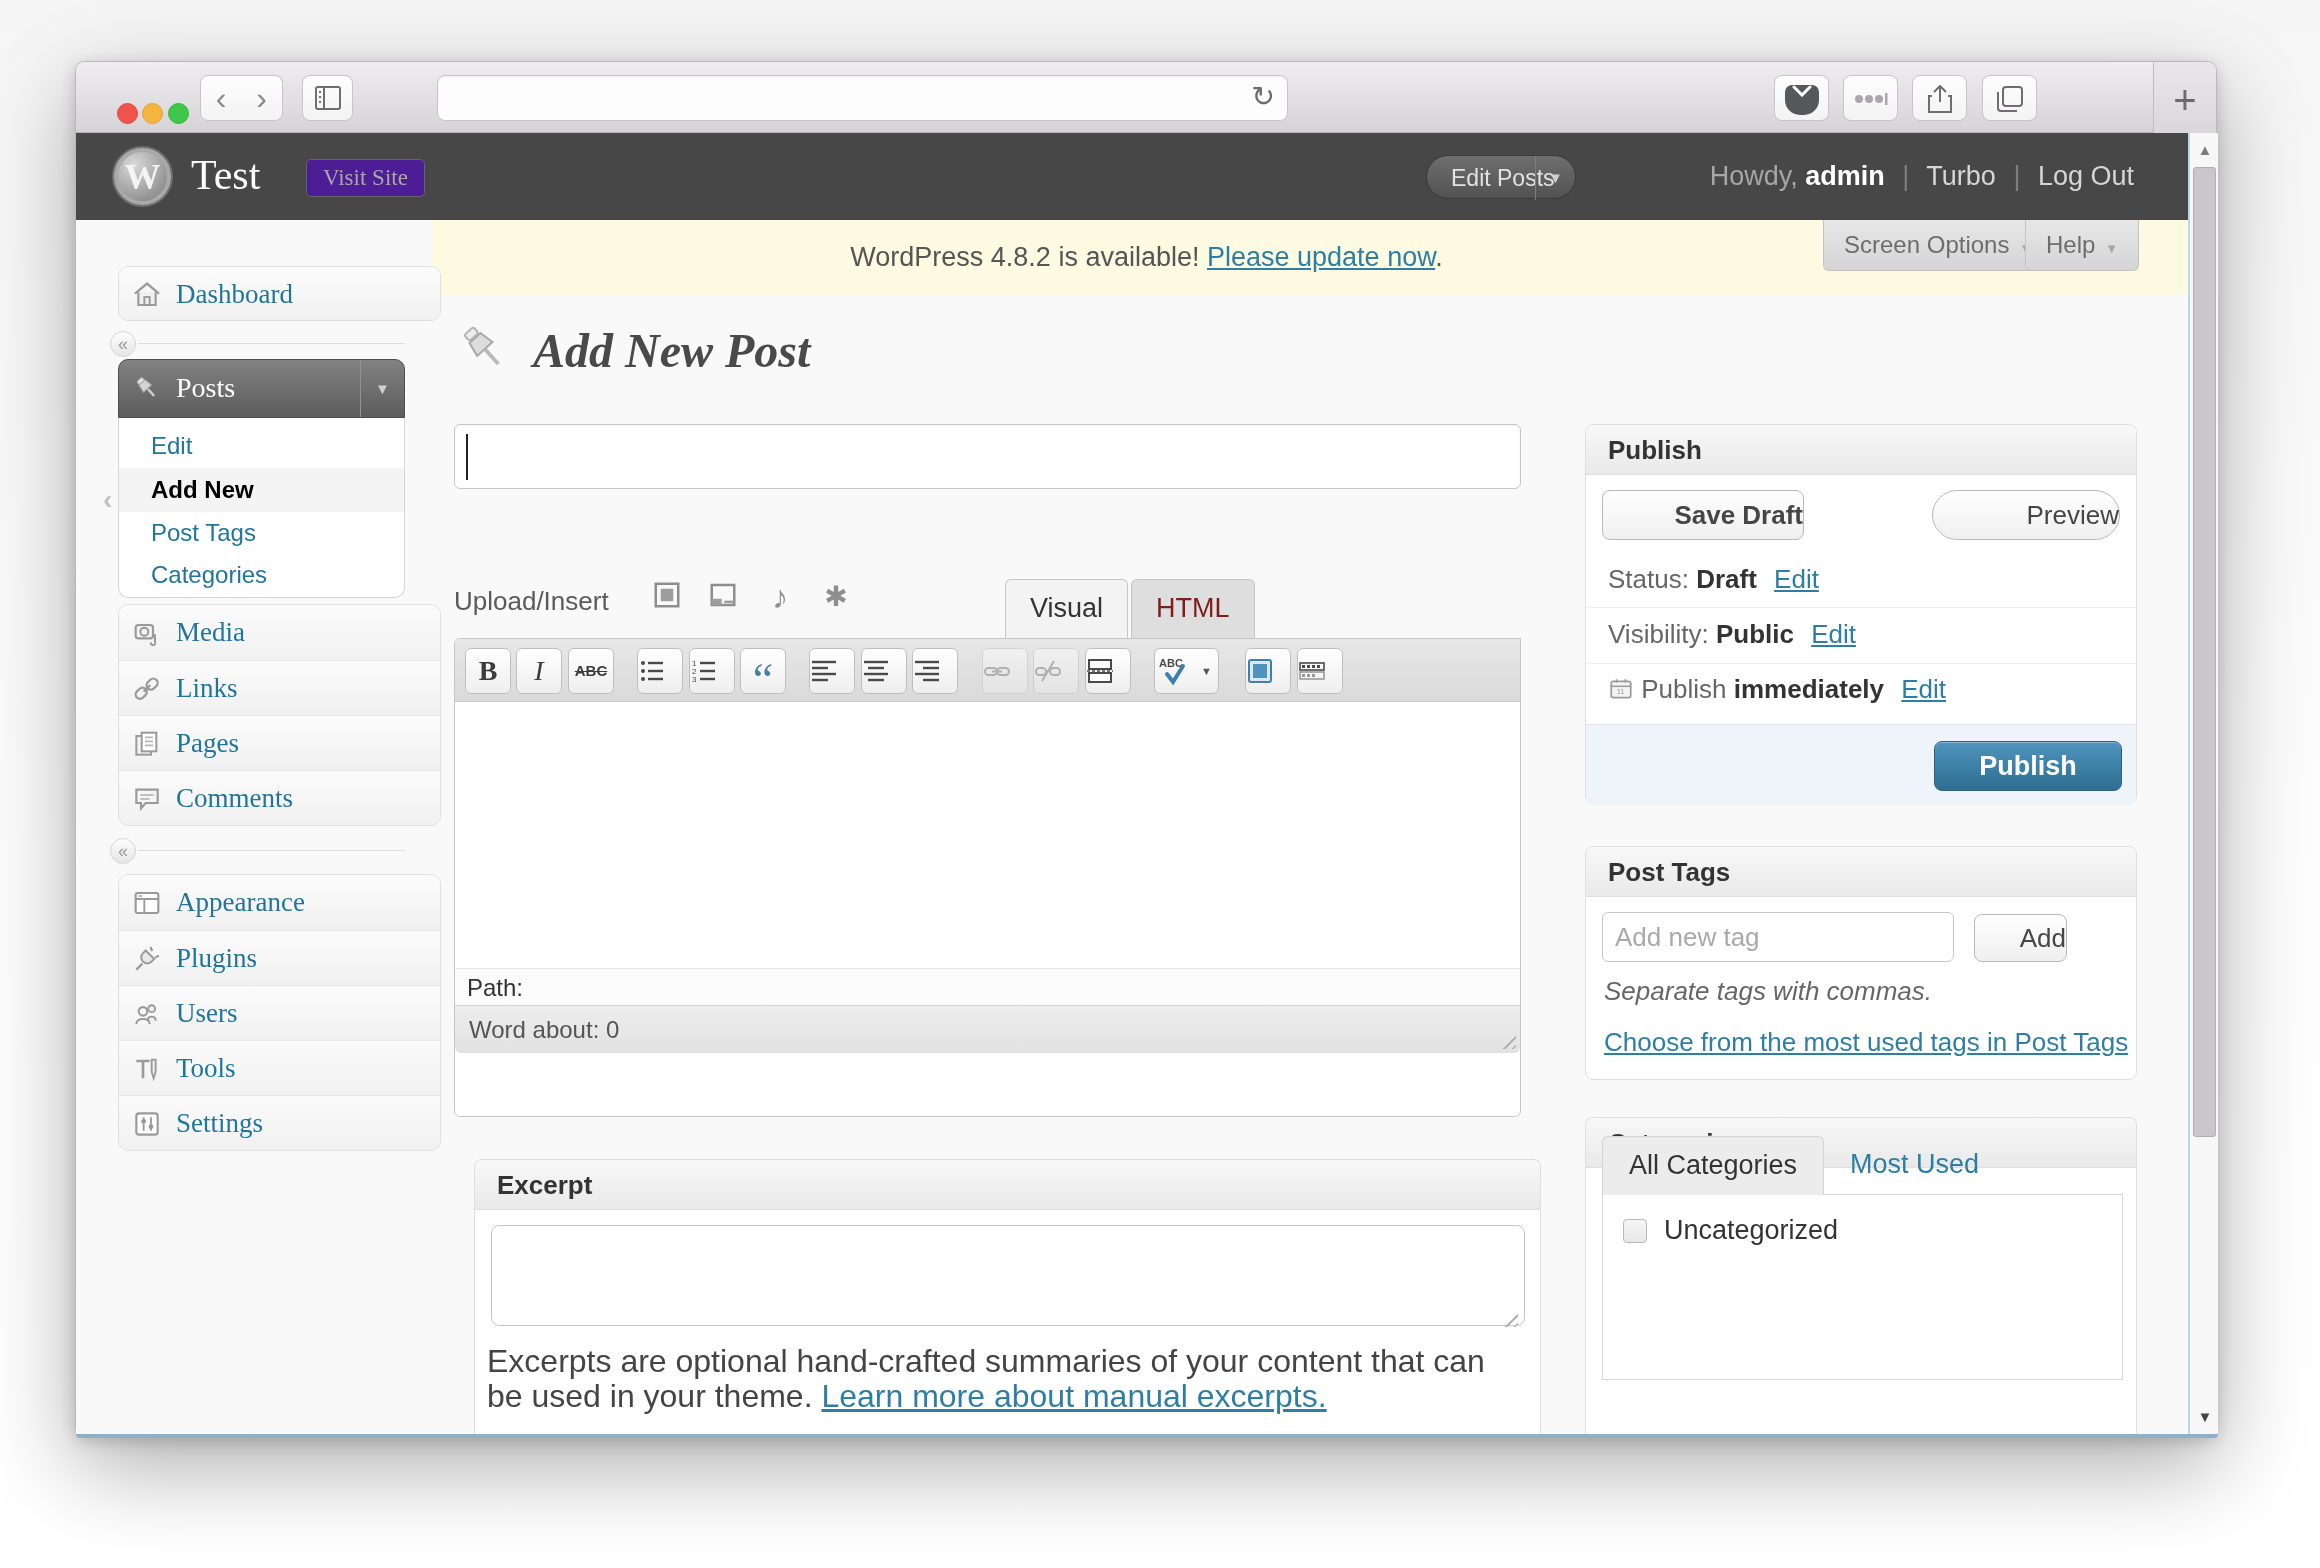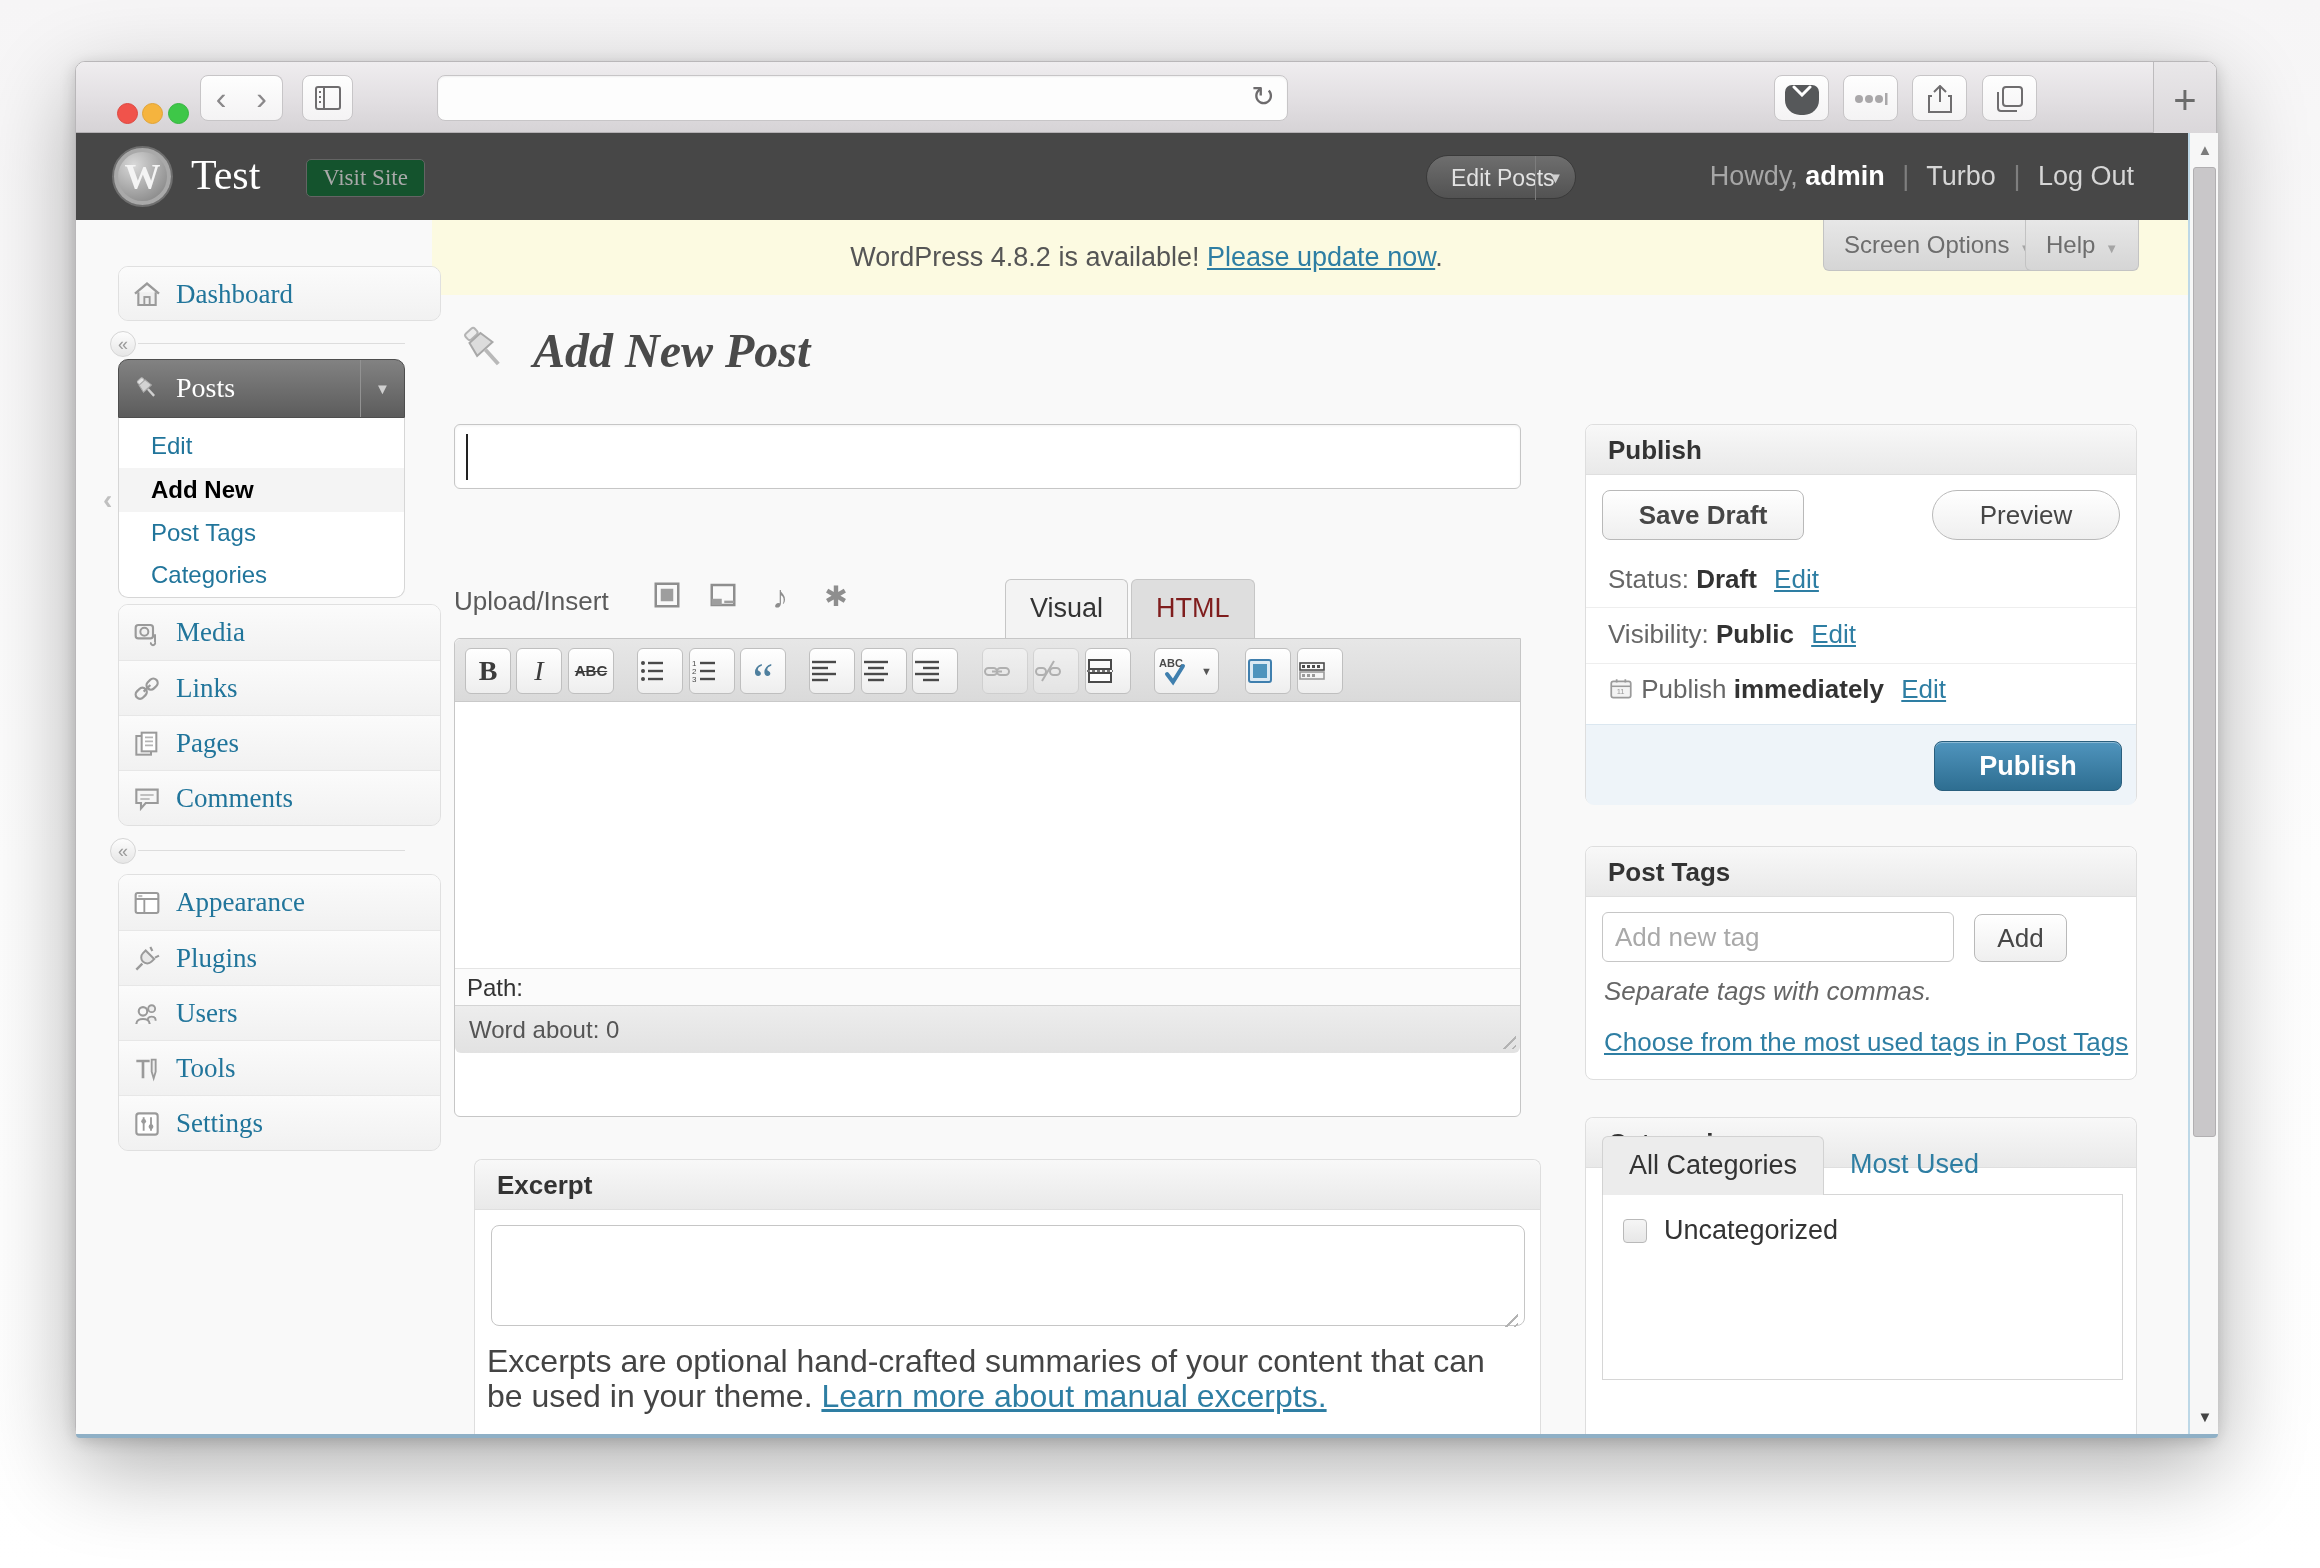--- a/index.html
+++ b/index.html
@@ -58,7 +58,7 @@
   .site-name { position:absolute; left:115px; top:18px; color:#fff;
     font-family:"Liberation Serif","DejaVu Serif",serif; font-size:42px; }
   .visit-site { position:absolute; left:230px; top:26px; height:38px; padding:0 16px;
-    background:#14532d; border:1px solid #646464; border-radius:5px;
+    background:#4c1d95; border:1px solid #646464; border-radius:5px;
     color:#a9a9a9; font-family:"Liberation Serif",serif; font-size:23px; line-height:36px; }
   .fav-pill { position:absolute; left:1350px; top:22px; width:150px; height:44px; border-radius:22px;
     background:linear-gradient(180deg,#6e6e6e,#525252); border:1px solid #3a3a3a;

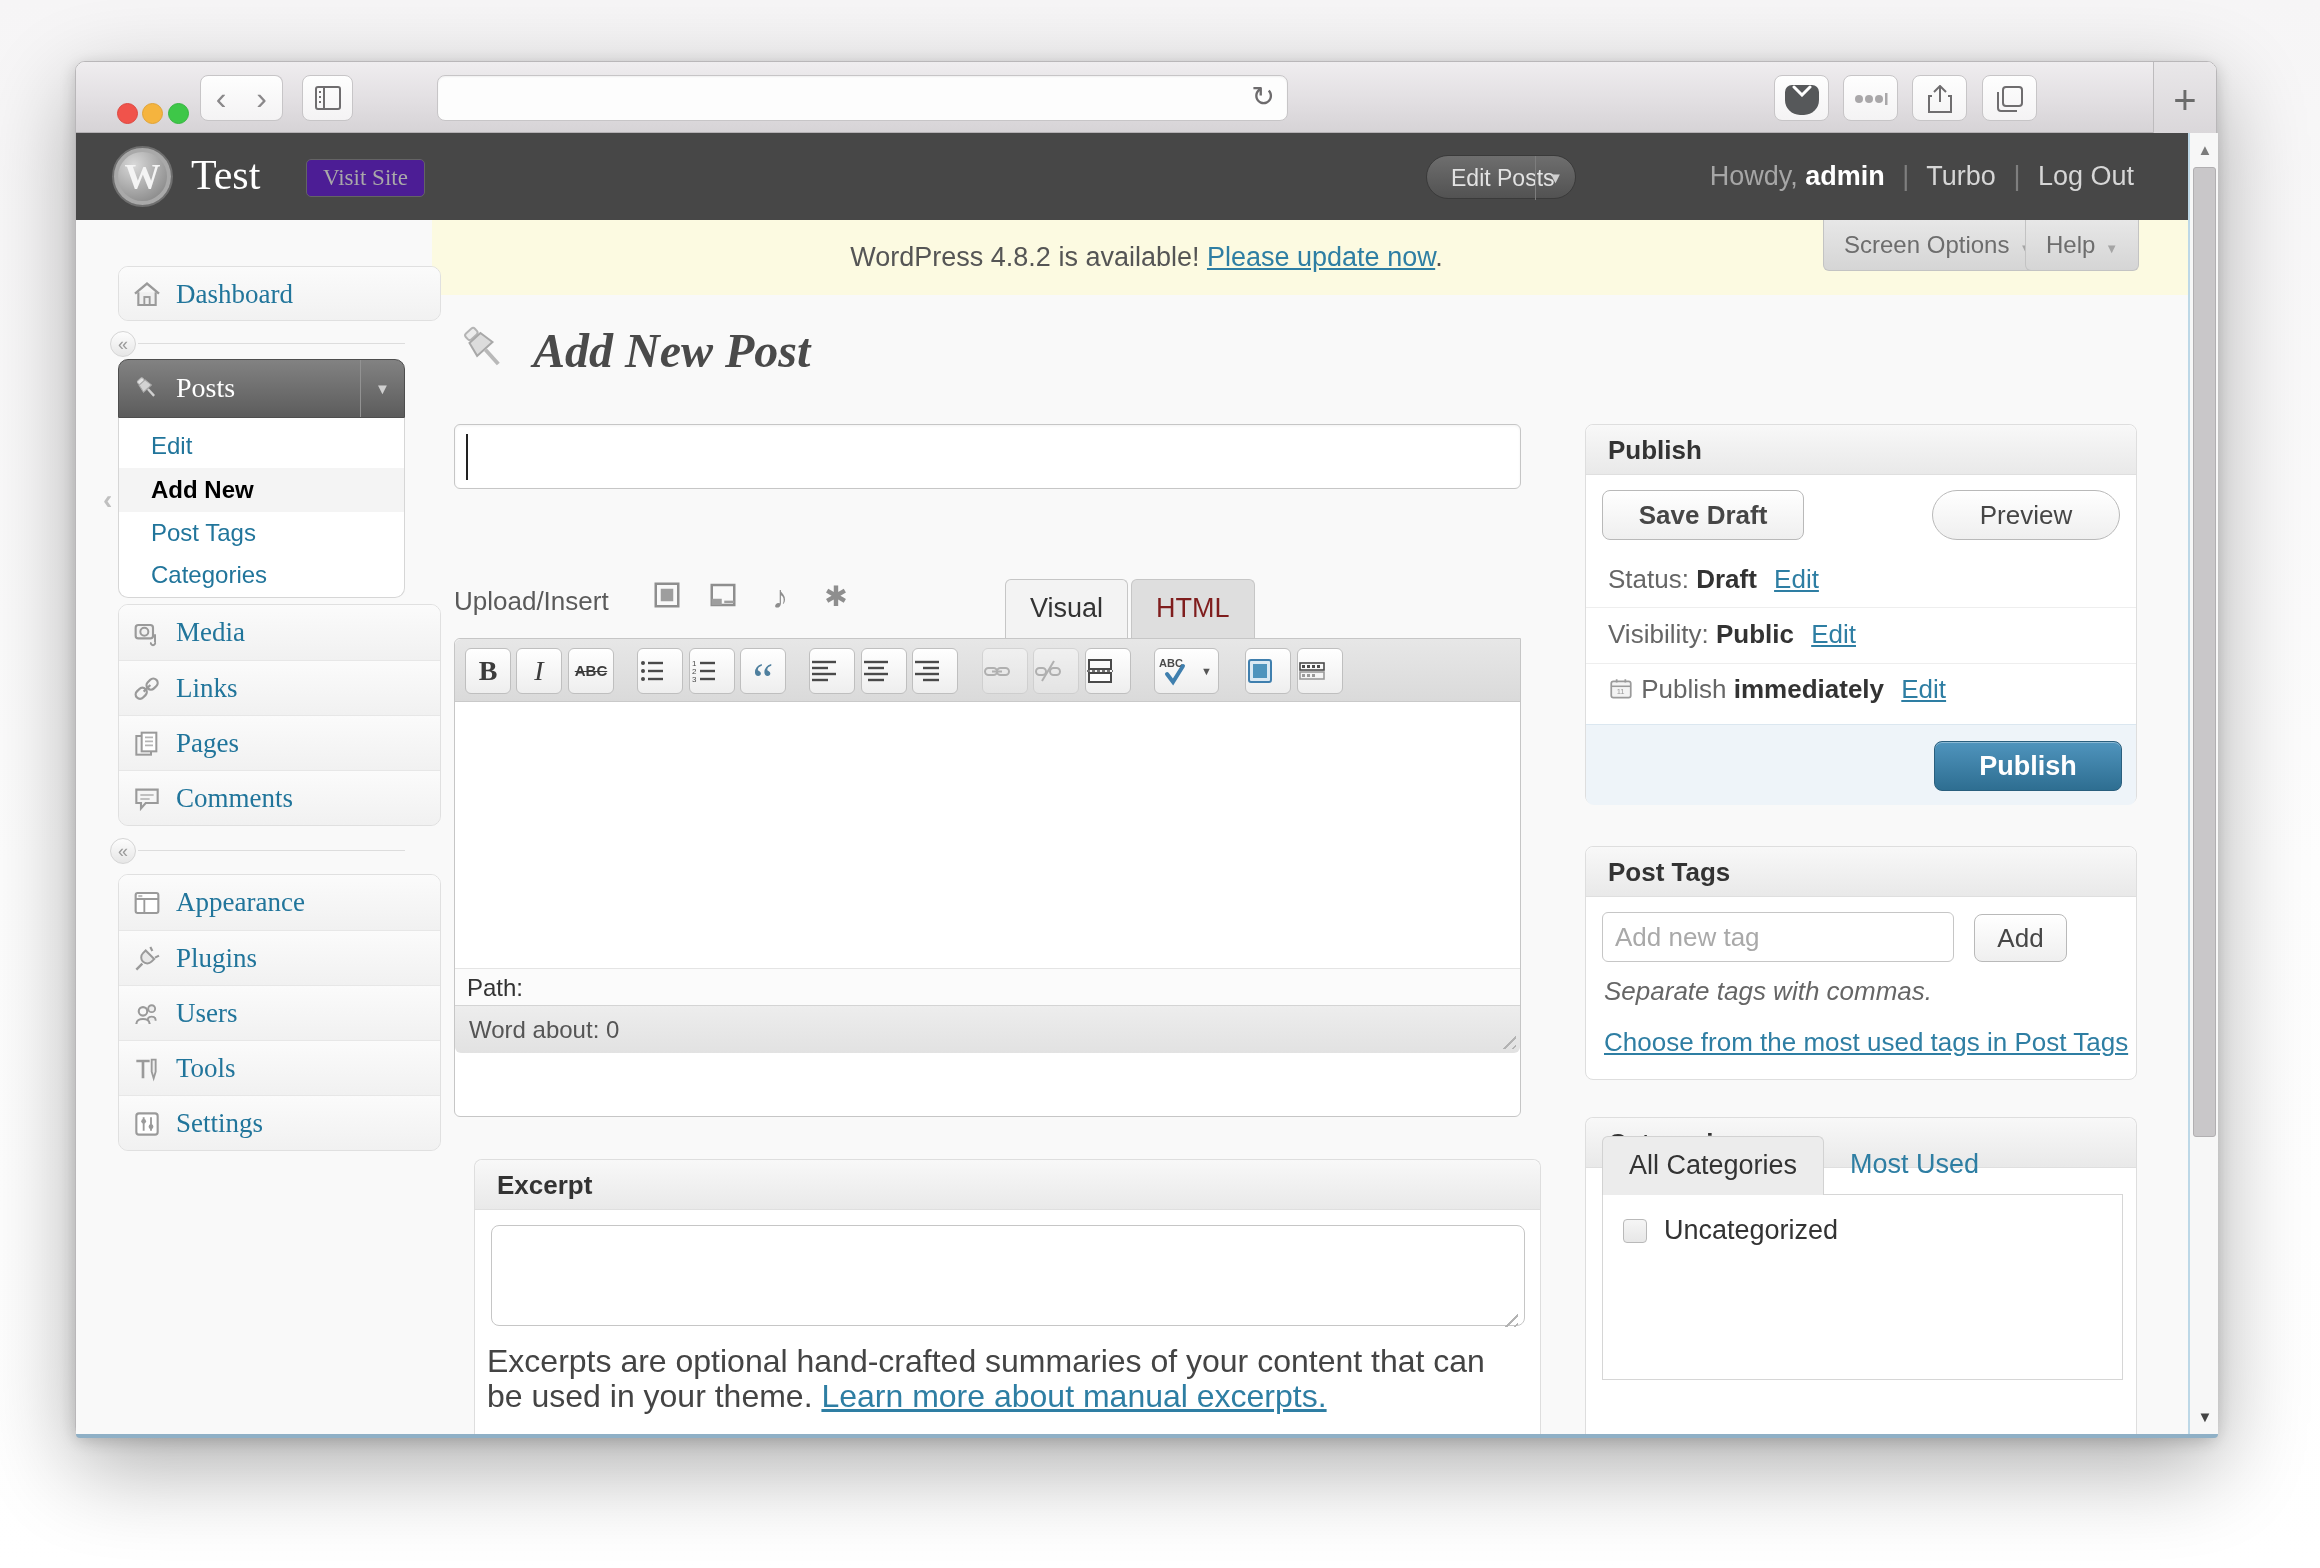--- a/index.html
+++ b/index.html
@@ -162,7 +162,7 @@
 
   .wbtn { position:absolute; height:50px; border:1px solid #b9b9b9; border-radius:8px;
     background:linear-gradient(180deg,#ffffff,#efefef); color:#464646; font-size:26px;
-    text-align:center; }
+    text-align:right; }
   .wbtn.pill { border-radius:25px; }
   .pubrow { position:absolute; left:0; width:100%; font-size:26px; color:#666; padding-left:22px; }
   .pubrow b { color:#333; }

